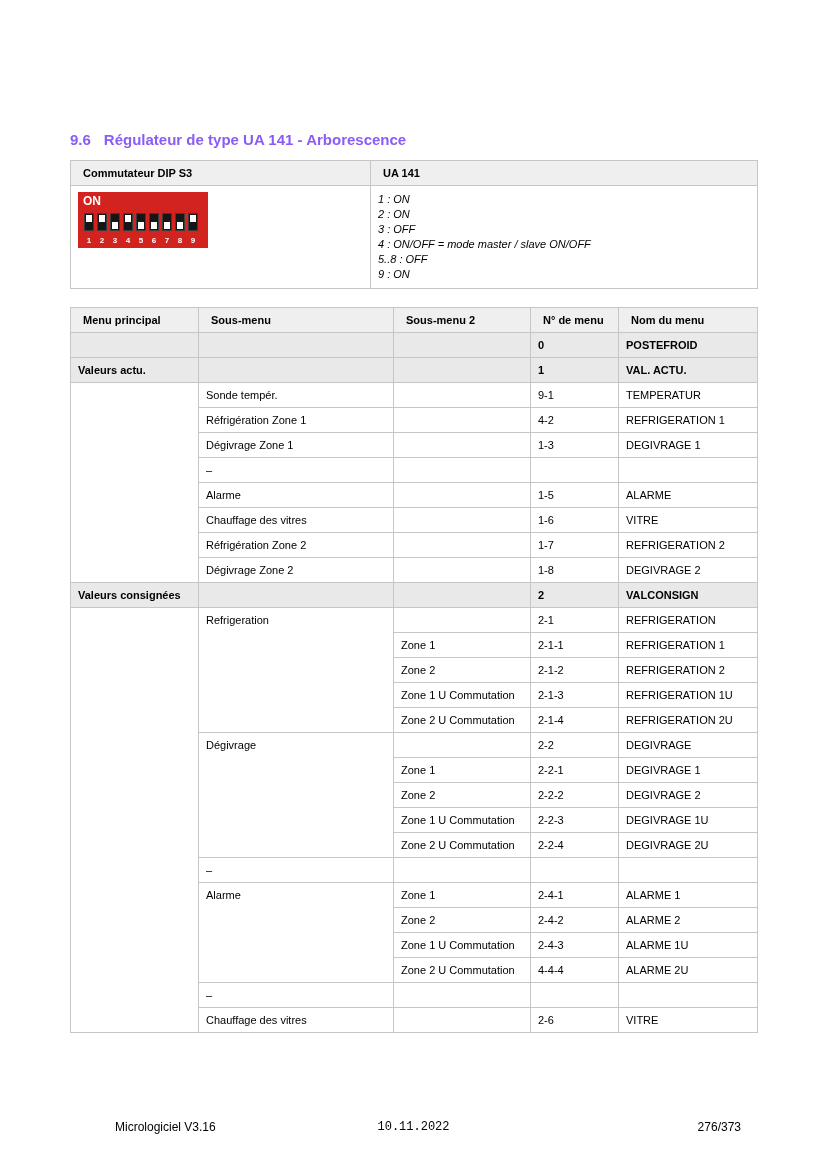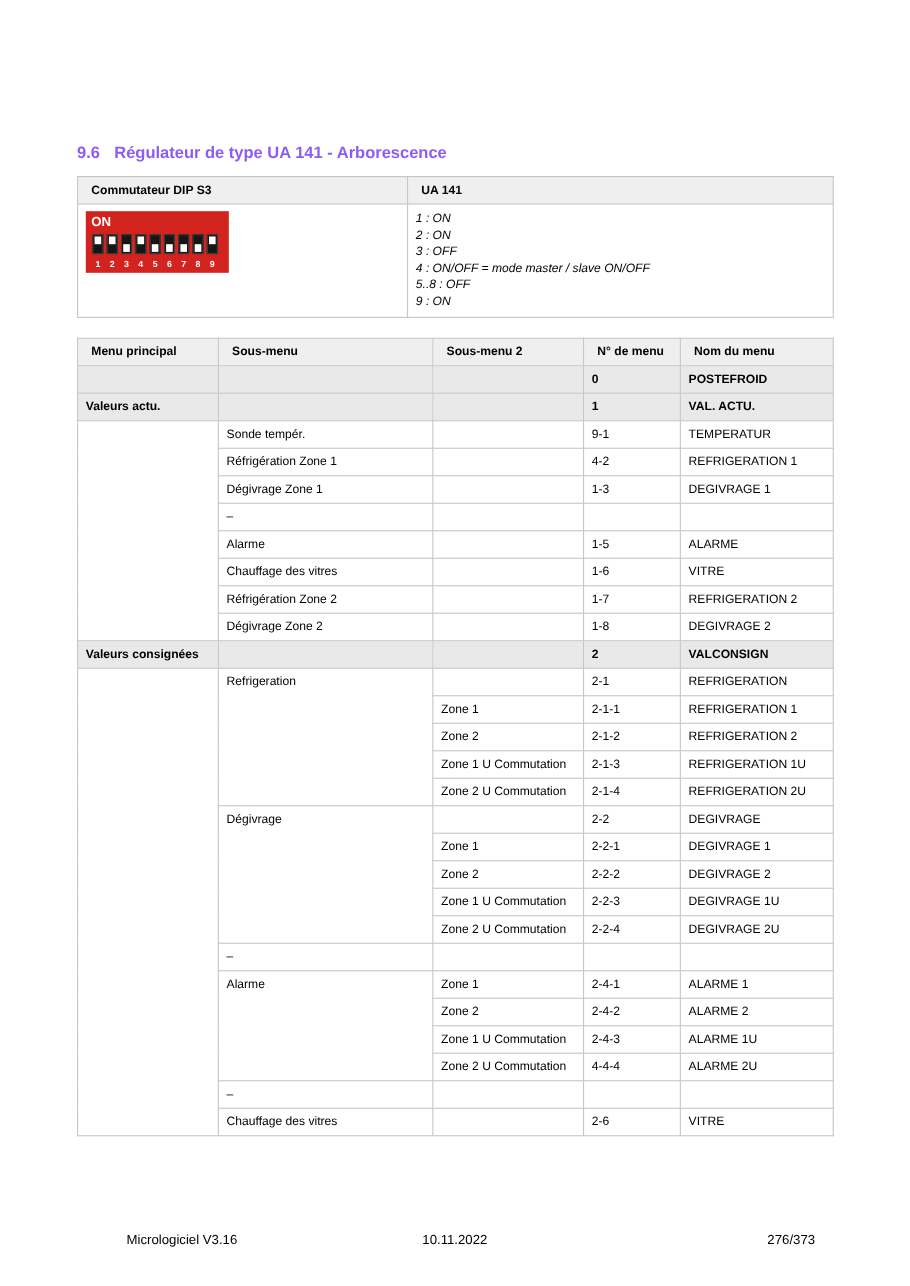--- a/index.html
+++ b/index.html
@@ -56,7 +56,7 @@
     font-size:12px; color:#000;
   }
   .footer .f-left  { position:absolute; left:17px;margin-left:28px; }
-  .footer .f-center{ position:absolute; left:0; right:0; text-align:center; }
+  .footer .f-center{ position:absolute; left:0; right:0; text-align:center;font-family:Liberation Mono, monospace; }
   .footer .f-right { position:absolute; right:16px; }
 </style>
 </head>

